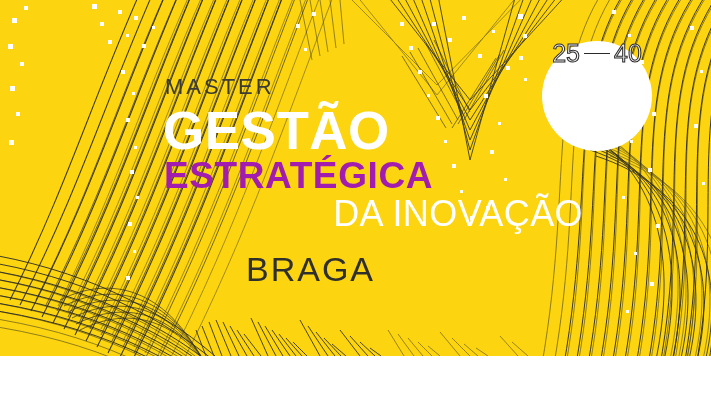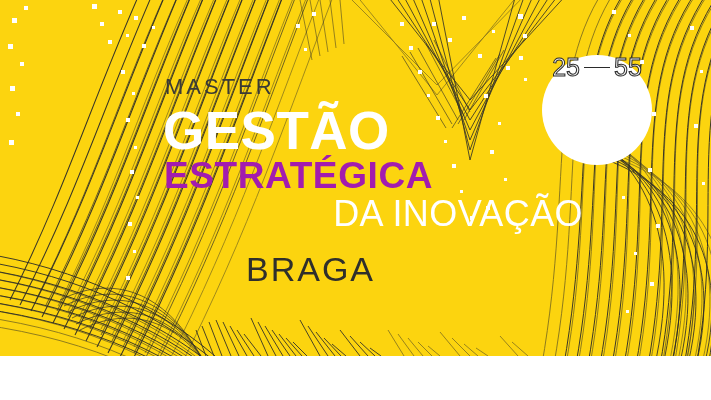--- a/index.html
+++ b/index.html
@@ -57,7 +57,7 @@
 
   
   .badge{
-    position:absolute;left:542px;top:55px;
+    position:absolute;left:542px;top:41px;
     width:110px;height:110px;border-radius:50%;
     background:#ffffff;z-index:7;
     display:flex;flex-direction:column;

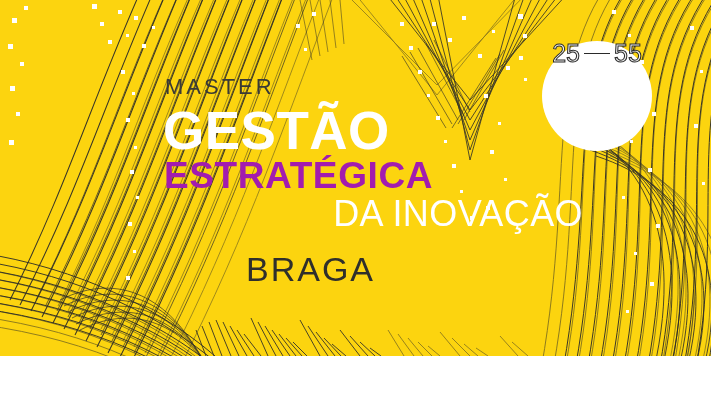--- a/index.html
+++ b/index.html
@@ -361,7 +361,7 @@
       <div class="badge-range">
         <span class="badge-num">25</span>
         <span class="badge-dash"></span>
-        <span class="badge-num">55</span>
+        <span class="badge-num">40</span>
       </div>
     </div>
   </div>

